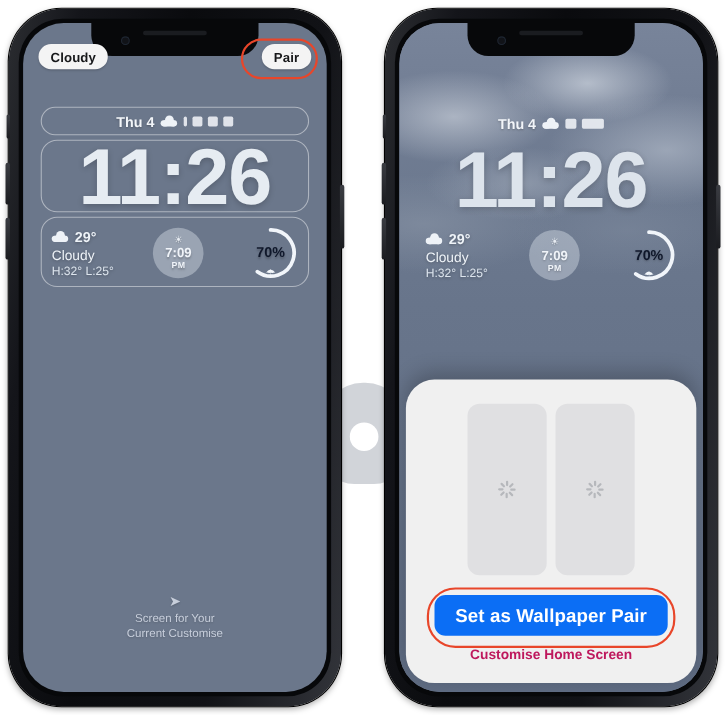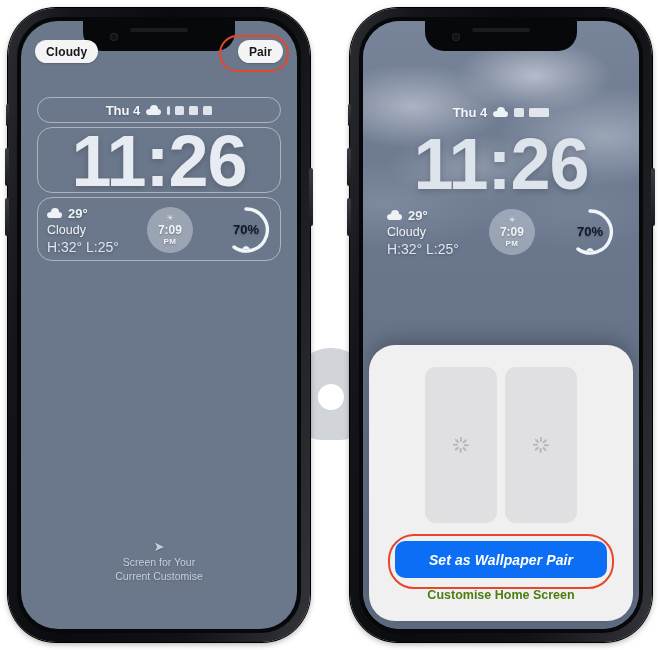--- a/index.html
+++ b/index.html
@@ -230,7 +230,7 @@
   .wx-text { color: #eef3f8; text-shadow: 0 1px 3px rgba(0,0,0,.28); }
   .wx-line1 { display: flex; align-items: center; gap: 6px; font-size: 13px; font-weight: 700; }
   .wx-line2 { font-size: 12.5px; font-weight: 500; margin-top: 2px; }
-  .wx-line3 { font-size: 14px; font-weight: 500; margin-top: 2px; color: #dde5ee; }
+  .wx-line3 { font-size: 11px; font-weight: 500; margin-top: 2px; color: #dde5ee; }
 
   .sunset {
     width: 46px; height: 46px; border-radius: 50%;

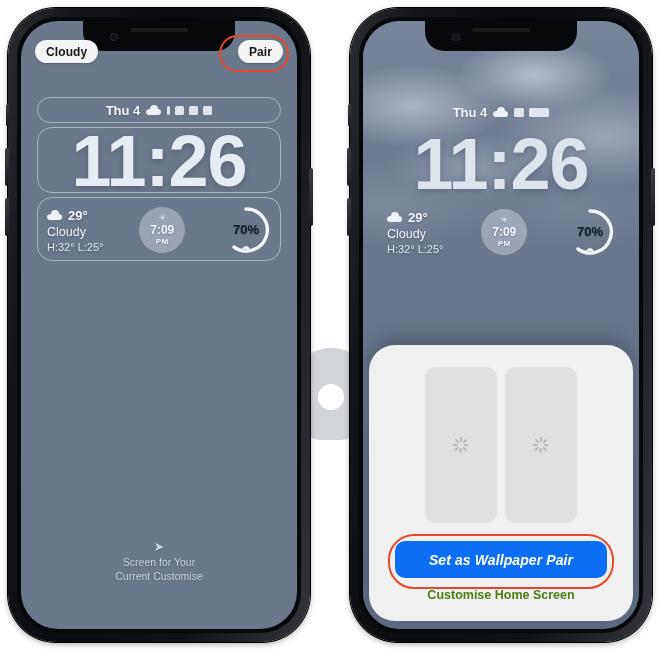--- a/index.html
+++ b/index.html
@@ -315,9 +315,8 @@
     color: #ffffff;
     border-radius: 10px;
     display: flex; align-items: center; justify-content: center;
-    font-size: 14px; font-weight: 700;
+    font-size: 17px; font-weight: 700;
     letter-spacing: .1px;
-    font-style: italic;
   }
   .ring-btn { left: 19px; right: 19px; top: 189px; height: 51px; border-radius: 26px; }
 

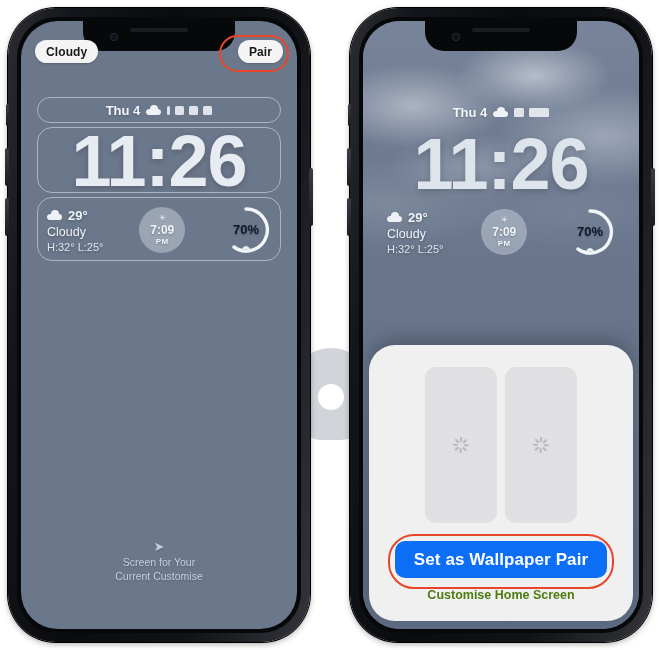--- a/index.html
+++ b/index.html
@@ -324,7 +324,7 @@
     position: absolute;
     left: 0; right: 0; top: 243px;
     text-align: center;
-    color: #4d7c0f;
+    color: #be185d;
     font-size: 12.5px;
     font-weight: 600;
   }

